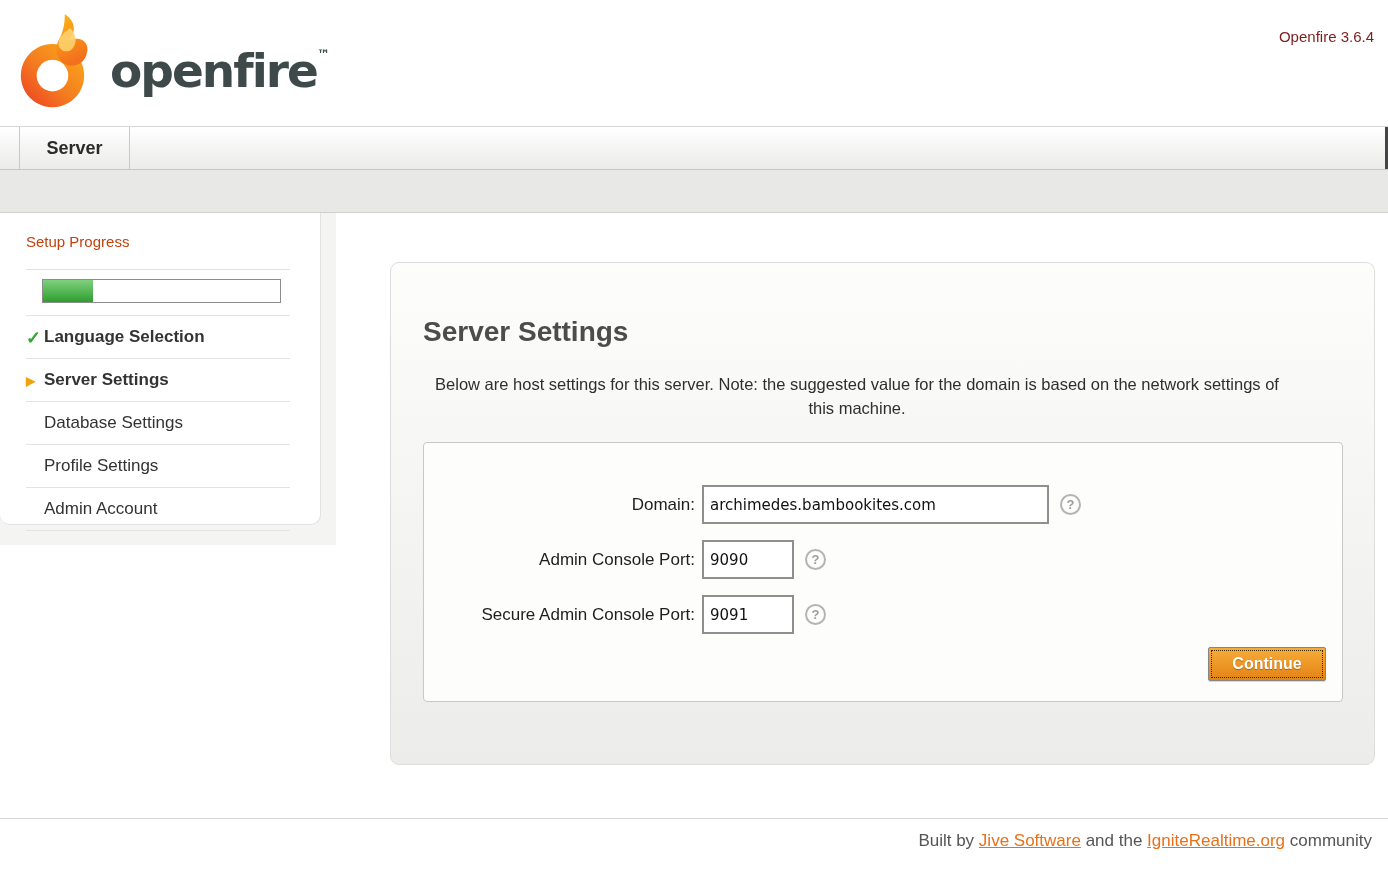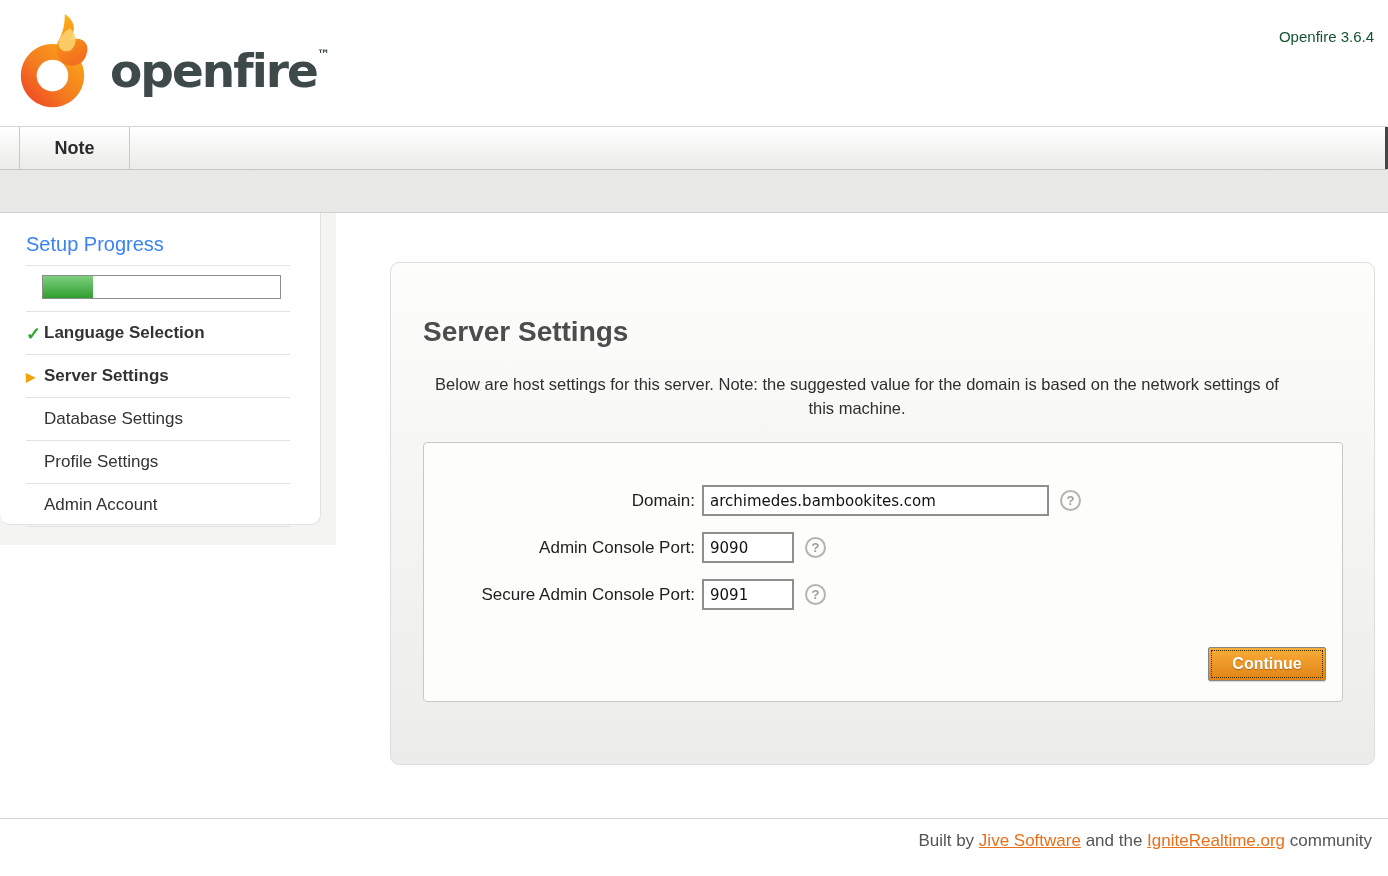--- a/index.html
+++ b/index.html
@@ -21,7 +21,7 @@
     letter-spacing:-2px; margin-left:10px; margin-top:10px;
   }
   .brand-tm { font-size:13px; vertical-align:28px; letter-spacing:0; color:#3e4a4a; }
-  .version { position:absolute; right:14px; top:28px; font-size:15px; color:#14532d; }
+  .version { position:absolute; right:14px; top:28px; font-size:15px; color:#7f1d1d; }
 
   
   .tabbar {

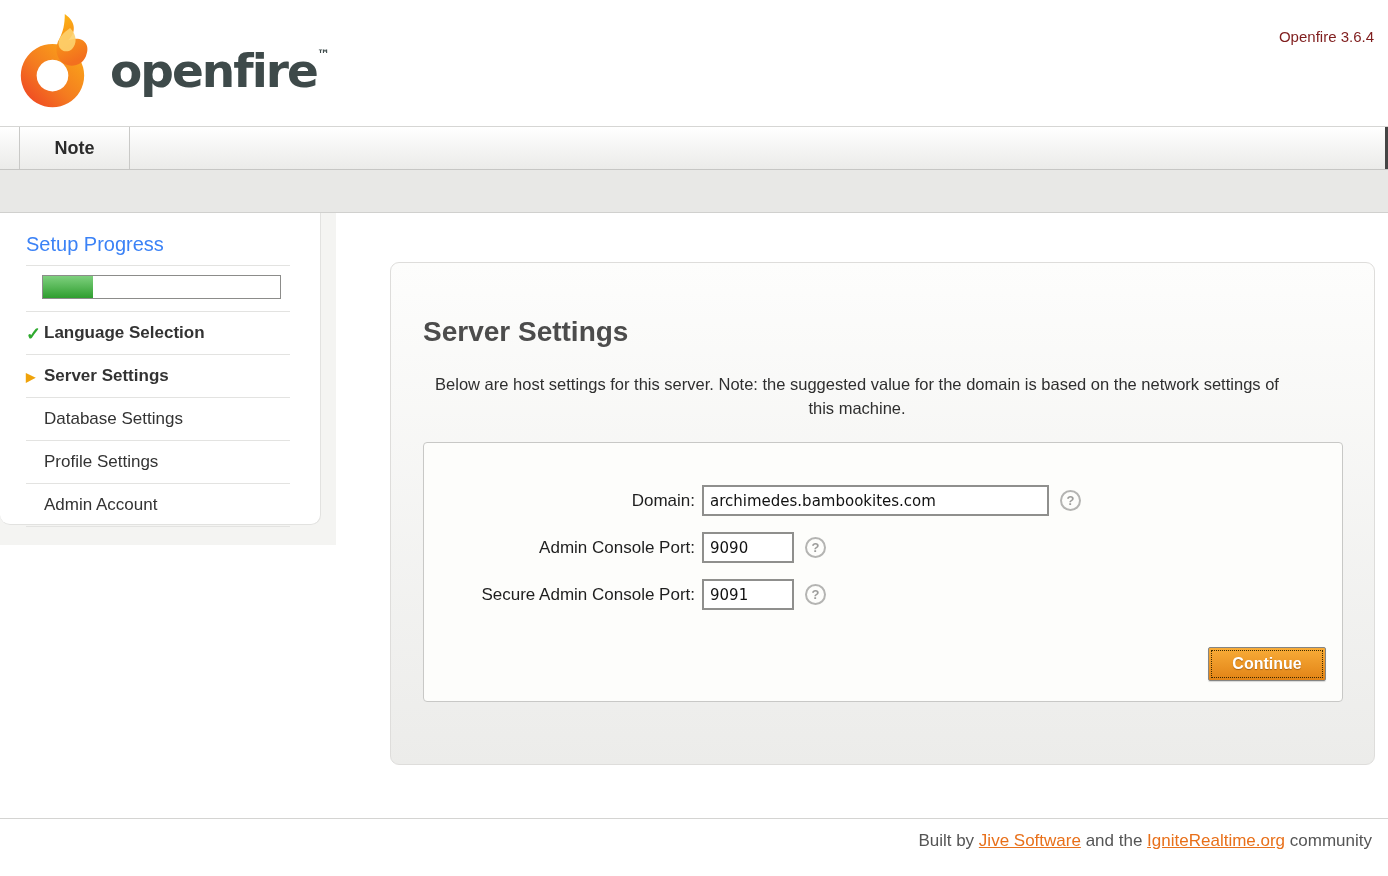--- a/index.html
+++ b/index.html
@@ -145,7 +145,7 @@
 </div>
 
 <div class="tabbar">
-  <div class="tab-setup">Note</div>
+  <div class="tab-setup">Server</div>
   <div class="tabbar-end"></div>
 </div>
 

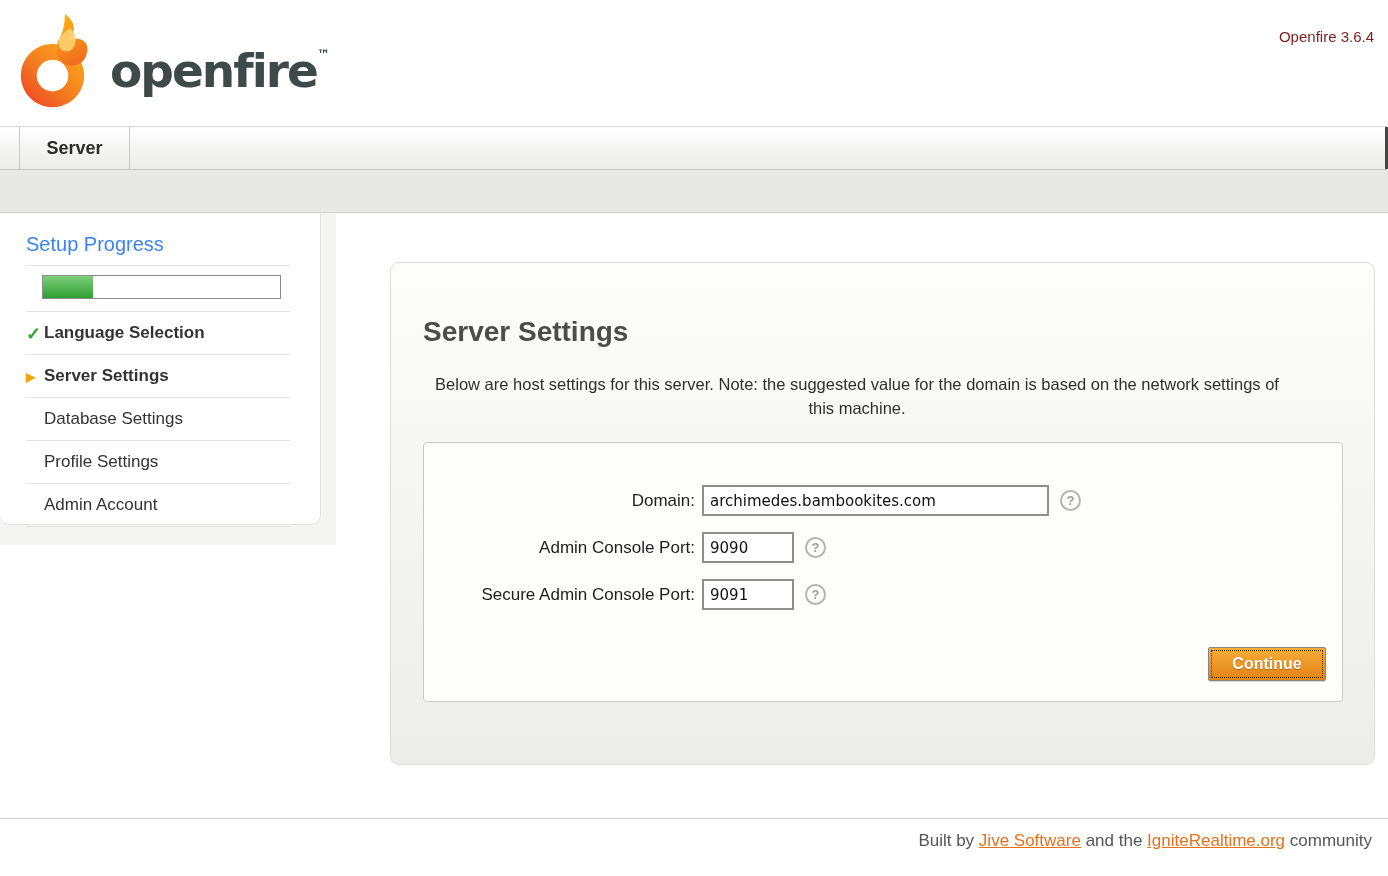--- a/index.html
+++ b/index.html
@@ -55,7 +55,7 @@
     padding:20px 0 0 26px;
   }
   .sidebar-inner { width:264px; }
-  .sidebar-title { font-size:20px; color:#3b82f6; padding-bottom:9px; border-bottom:1px solid #e3e3e1; }
+  .sidebar-title { font-size:15px; color:#c2410c; padding-bottom:19px; border-bottom:1px solid #e3e3e1; }
   .progress-wrap { padding:9px 0 12px 16px; border-bottom:1px solid #e3e3e1; }
   .progress-track { width:239px; height:24px; background:#fff; border:1px solid #8c8c8a; }
   .progress-fill { height:100%; background:linear-gradient(#7ed07e, #2f9e2f); }

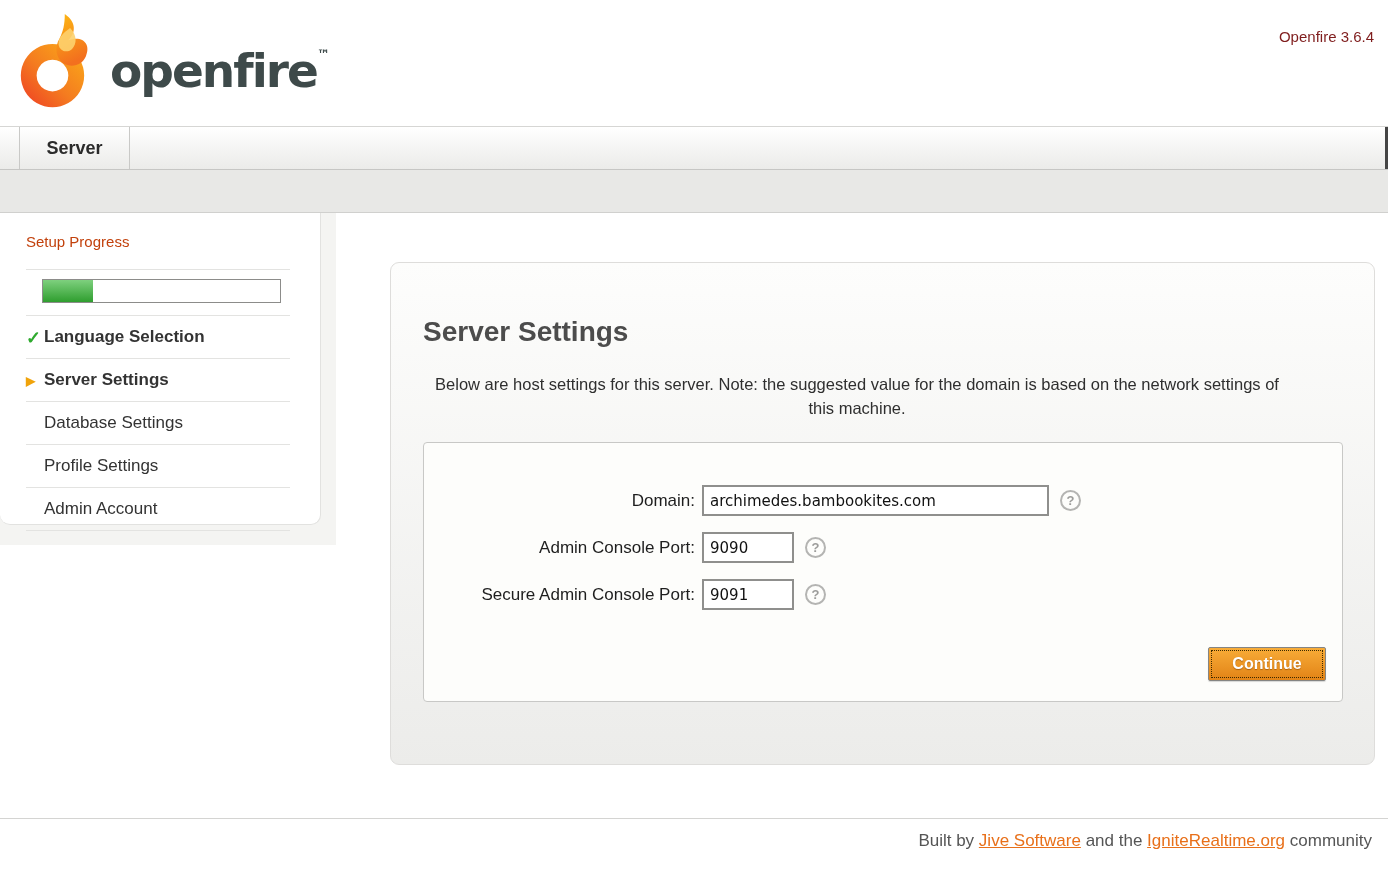--- a/index.html
+++ b/index.html
@@ -88,7 +88,7 @@
   .form-label { width:278px; text-align:right; padding-right:7px; font-size:17px; color:#1e1e1e; }
   .tf {
     font-family:"DejaVu Sans", sans-serif; font-size:15px; color:#111;
-    border:2px solid #8f8f8d; background:#fff; height:31px; padding:2px 6px;
+    border:2px solid #8f8f8d; background:#fff; height:39px; padding:2px 6px;
   }
   .tf-wide { width:347px; }
   .tf-narrow { width:92px; }

